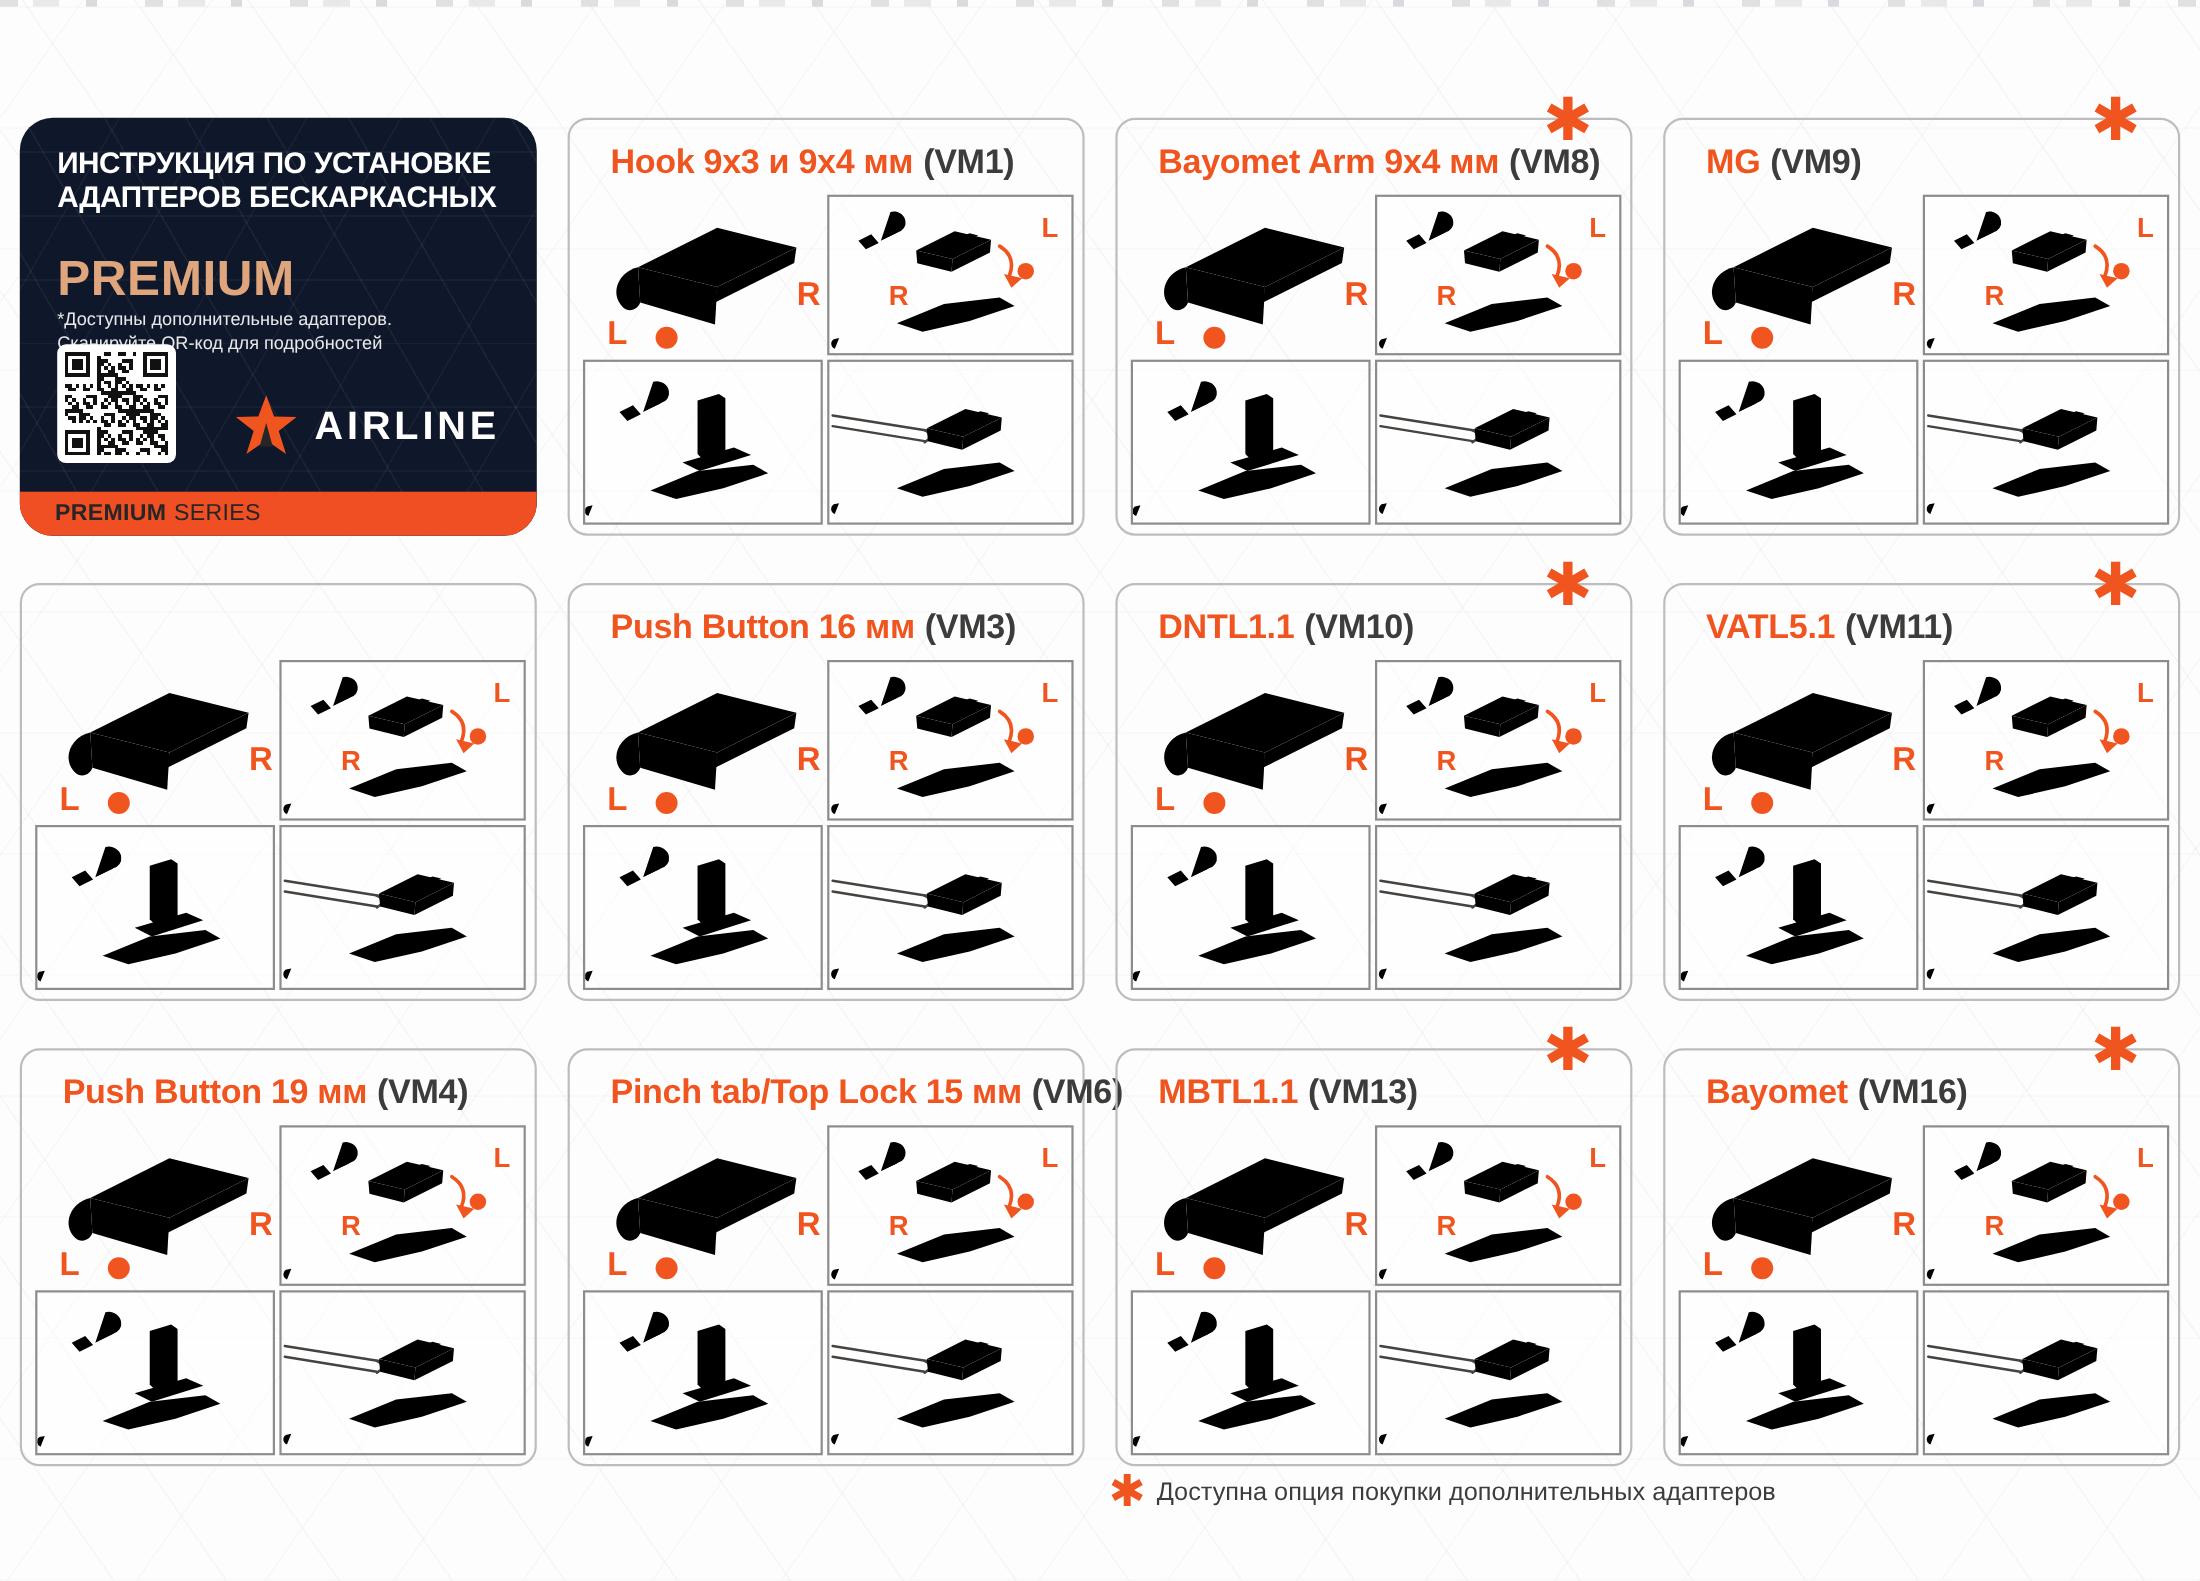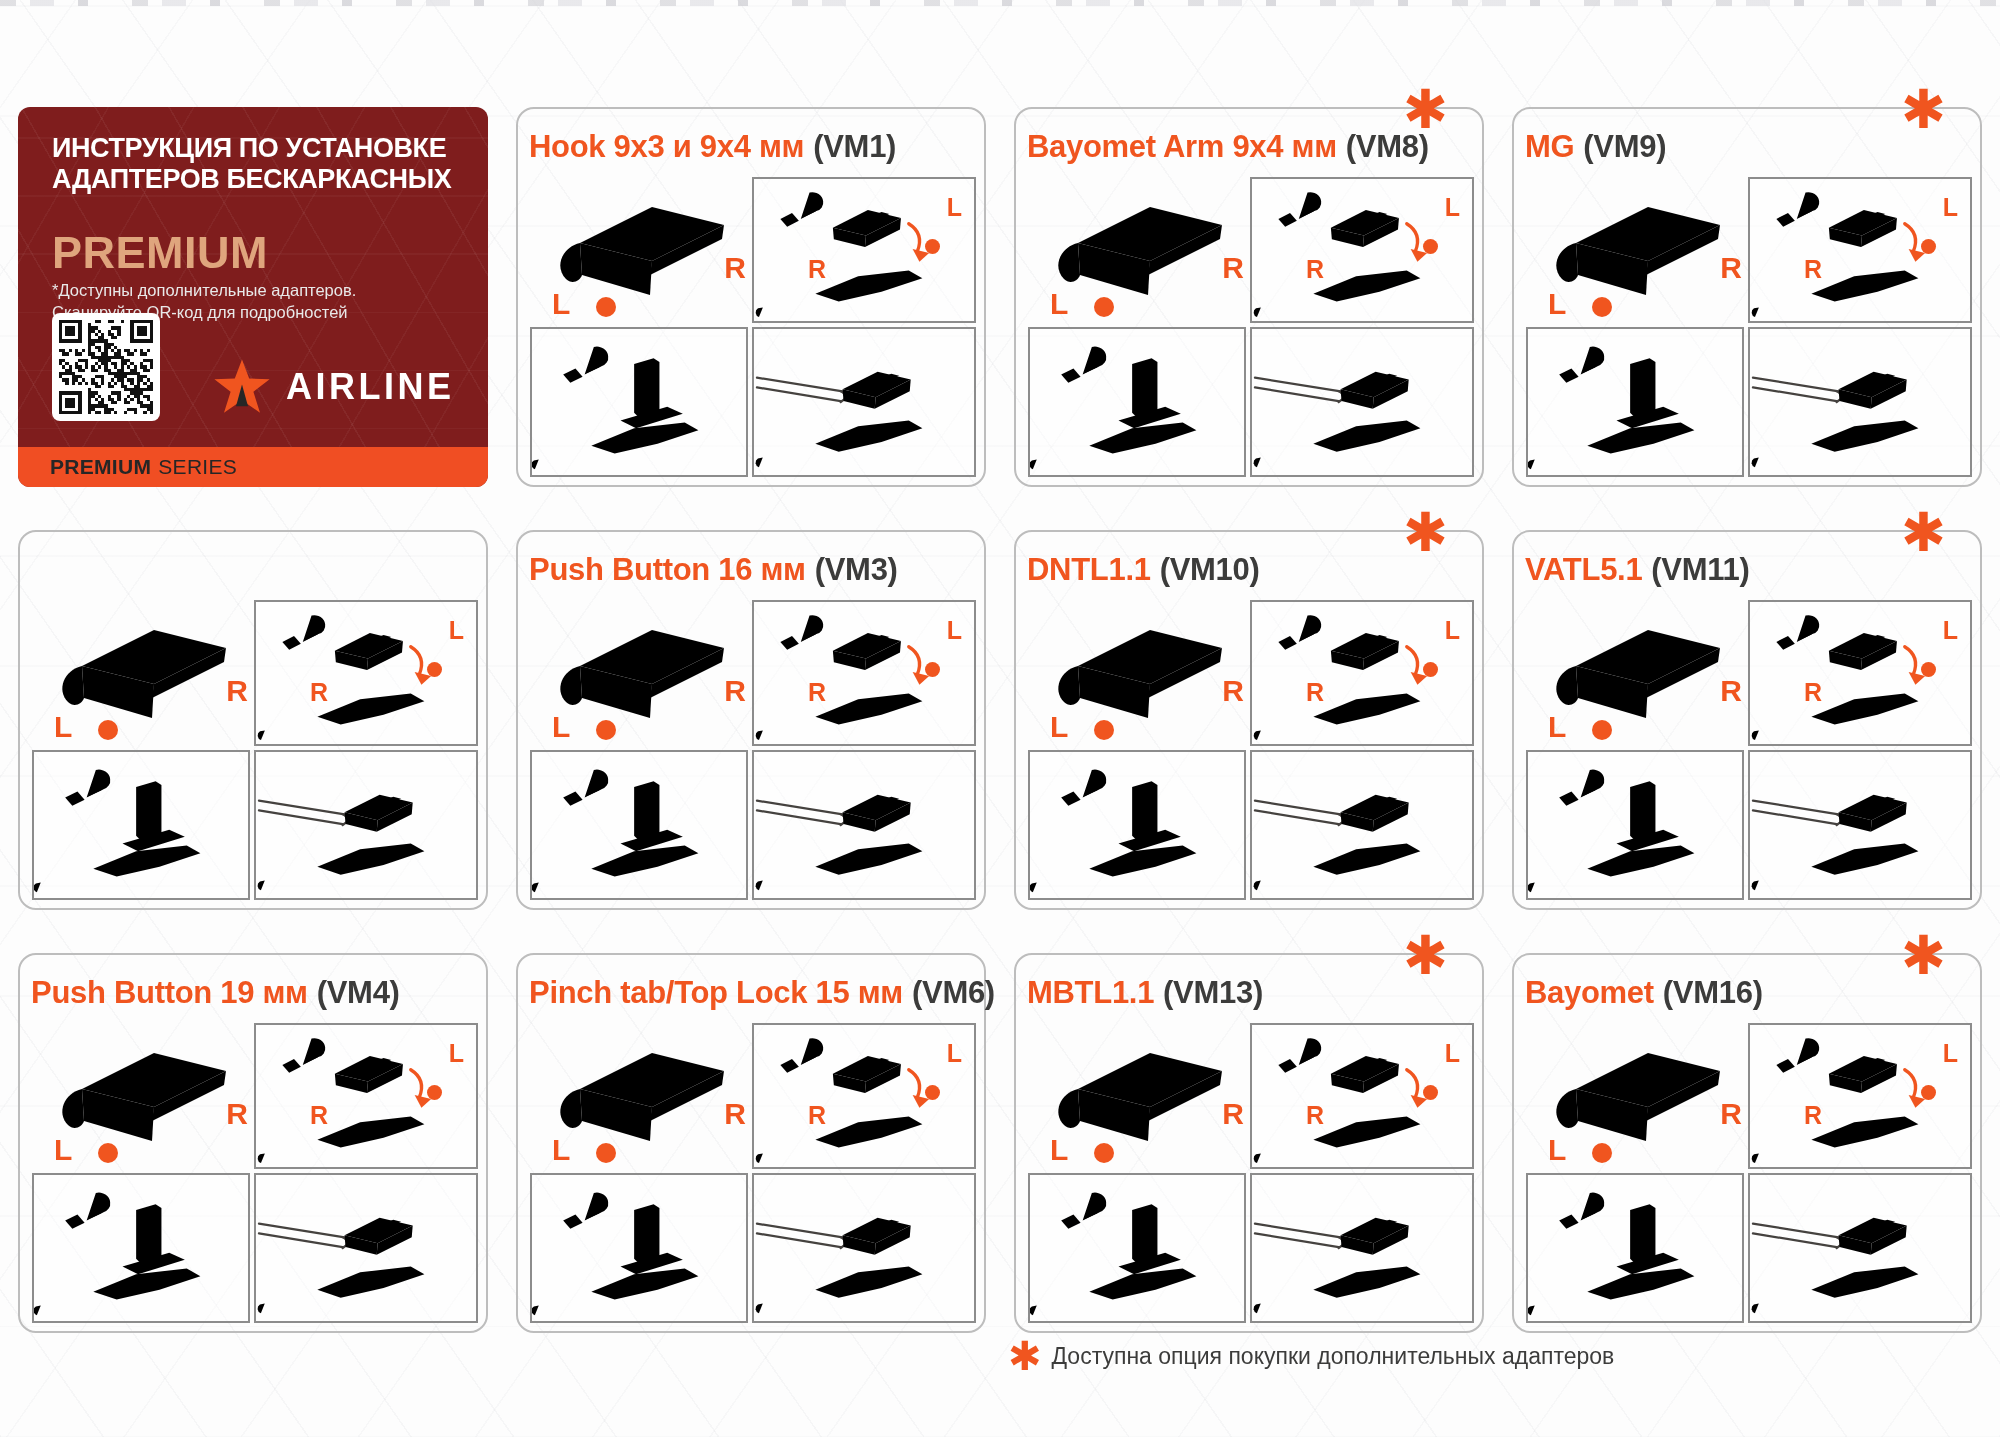--- a/index.html
+++ b/index.html
@@ -37,7 +37,7 @@
 
   
   .header-card{
-    position:relative;background:#7f1d1d;border-radius:12px;overflow:hidden;
+    position:relative;background:#0f172a;border-radius:30px;overflow:hidden;
   }
   .header-card::before{
     content:"";position:absolute;inset:0;pointer-events:none;

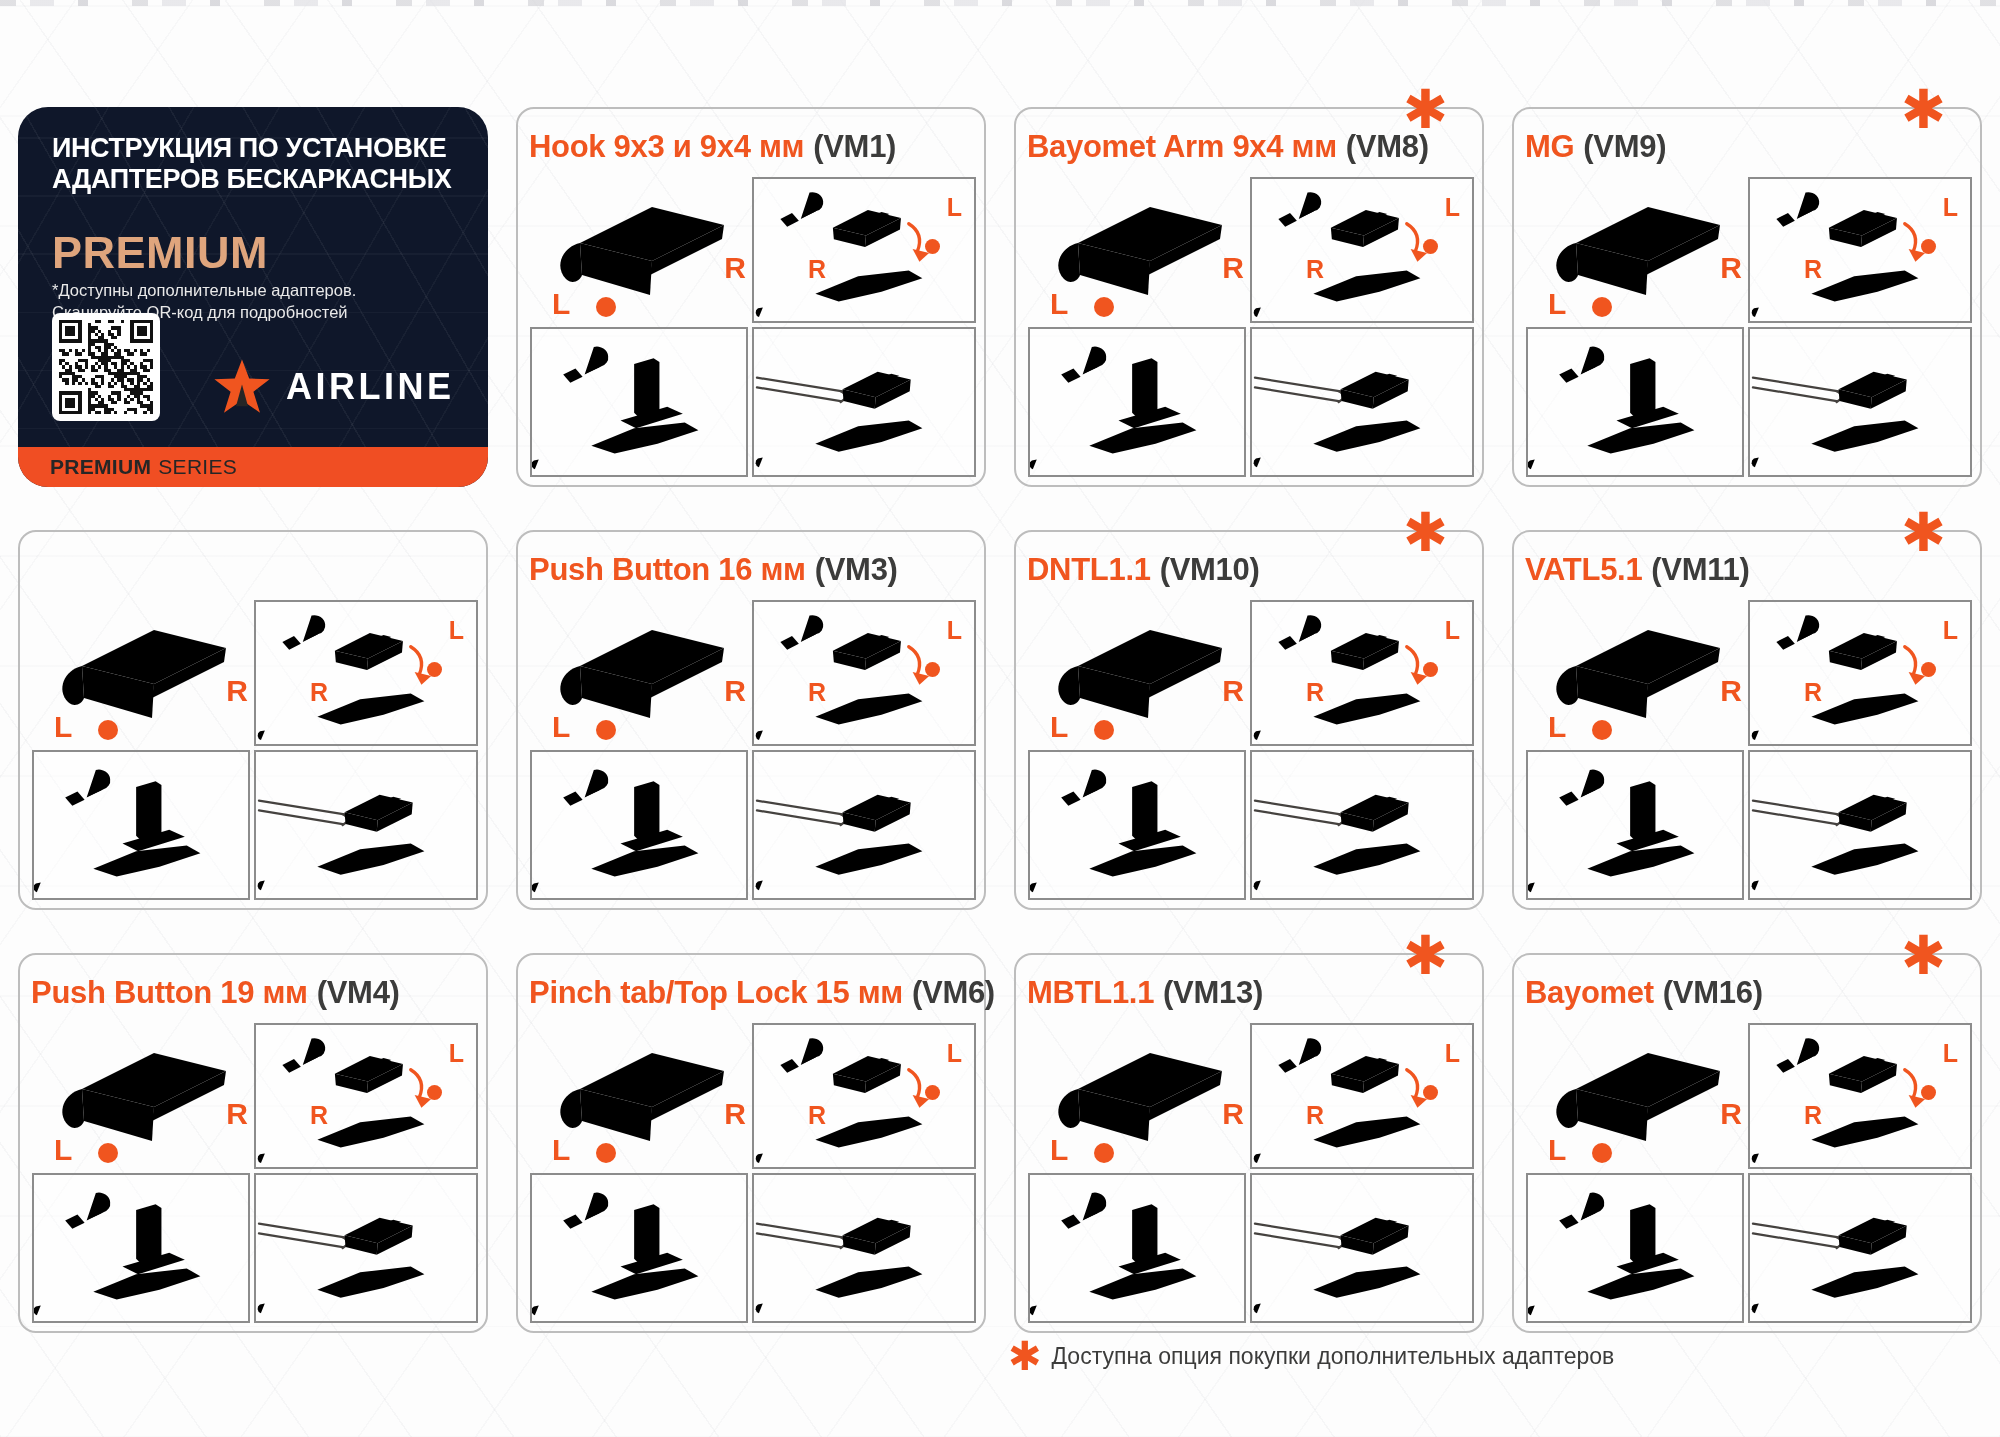--- a/index.html
+++ b/index.html
@@ -66,7 +66,7 @@
   .card{
     position:relative;border:2px solid #bdbdbd;border-radius:18px;background:transparent;
   }
-  .card-title{position:absolute;left:11px;top:20px;margin:0;font-size:31px;font-weight:700;
+  .card-title{position:absolute;left:37px;top:20px;margin:0;font-size:31px;font-weight:700;
     white-space:nowrap;letter-spacing:-.3px;}
   .card-title .t-name{color:#f0551f;}
   .card-title .t-code{color:#3c3c3b;margin-left:9px;}

